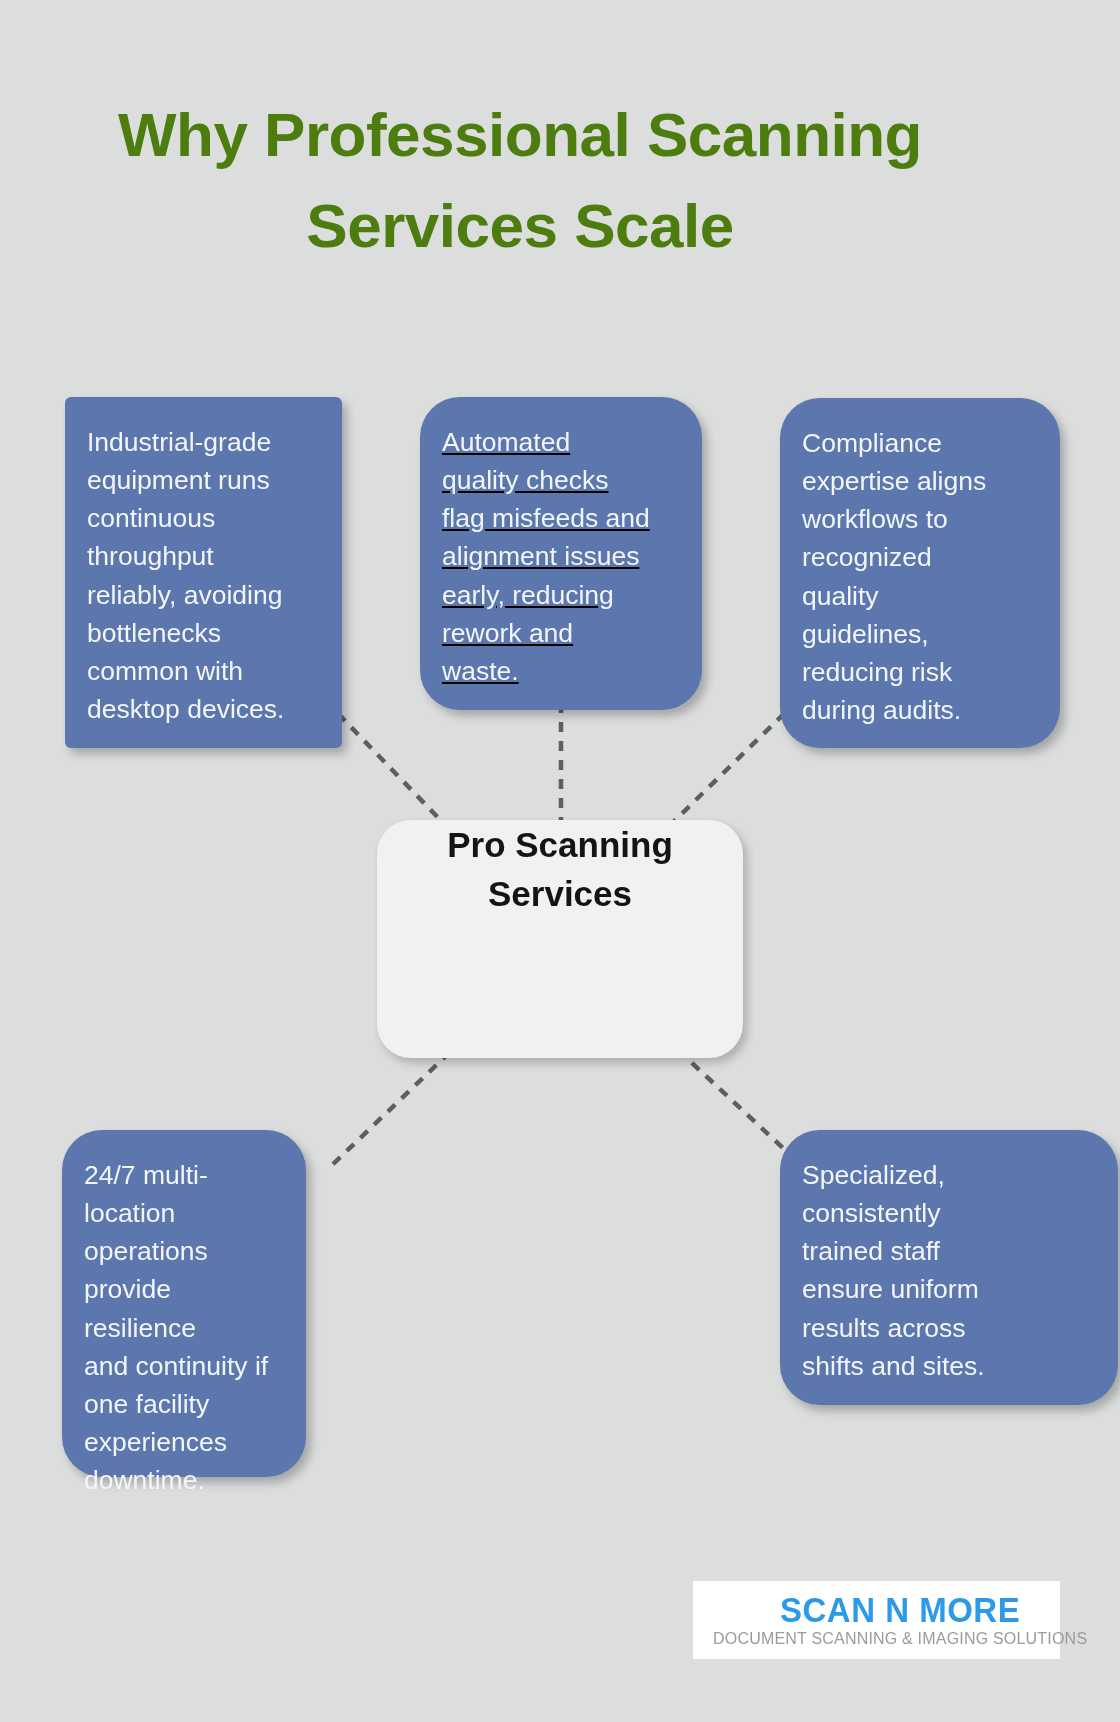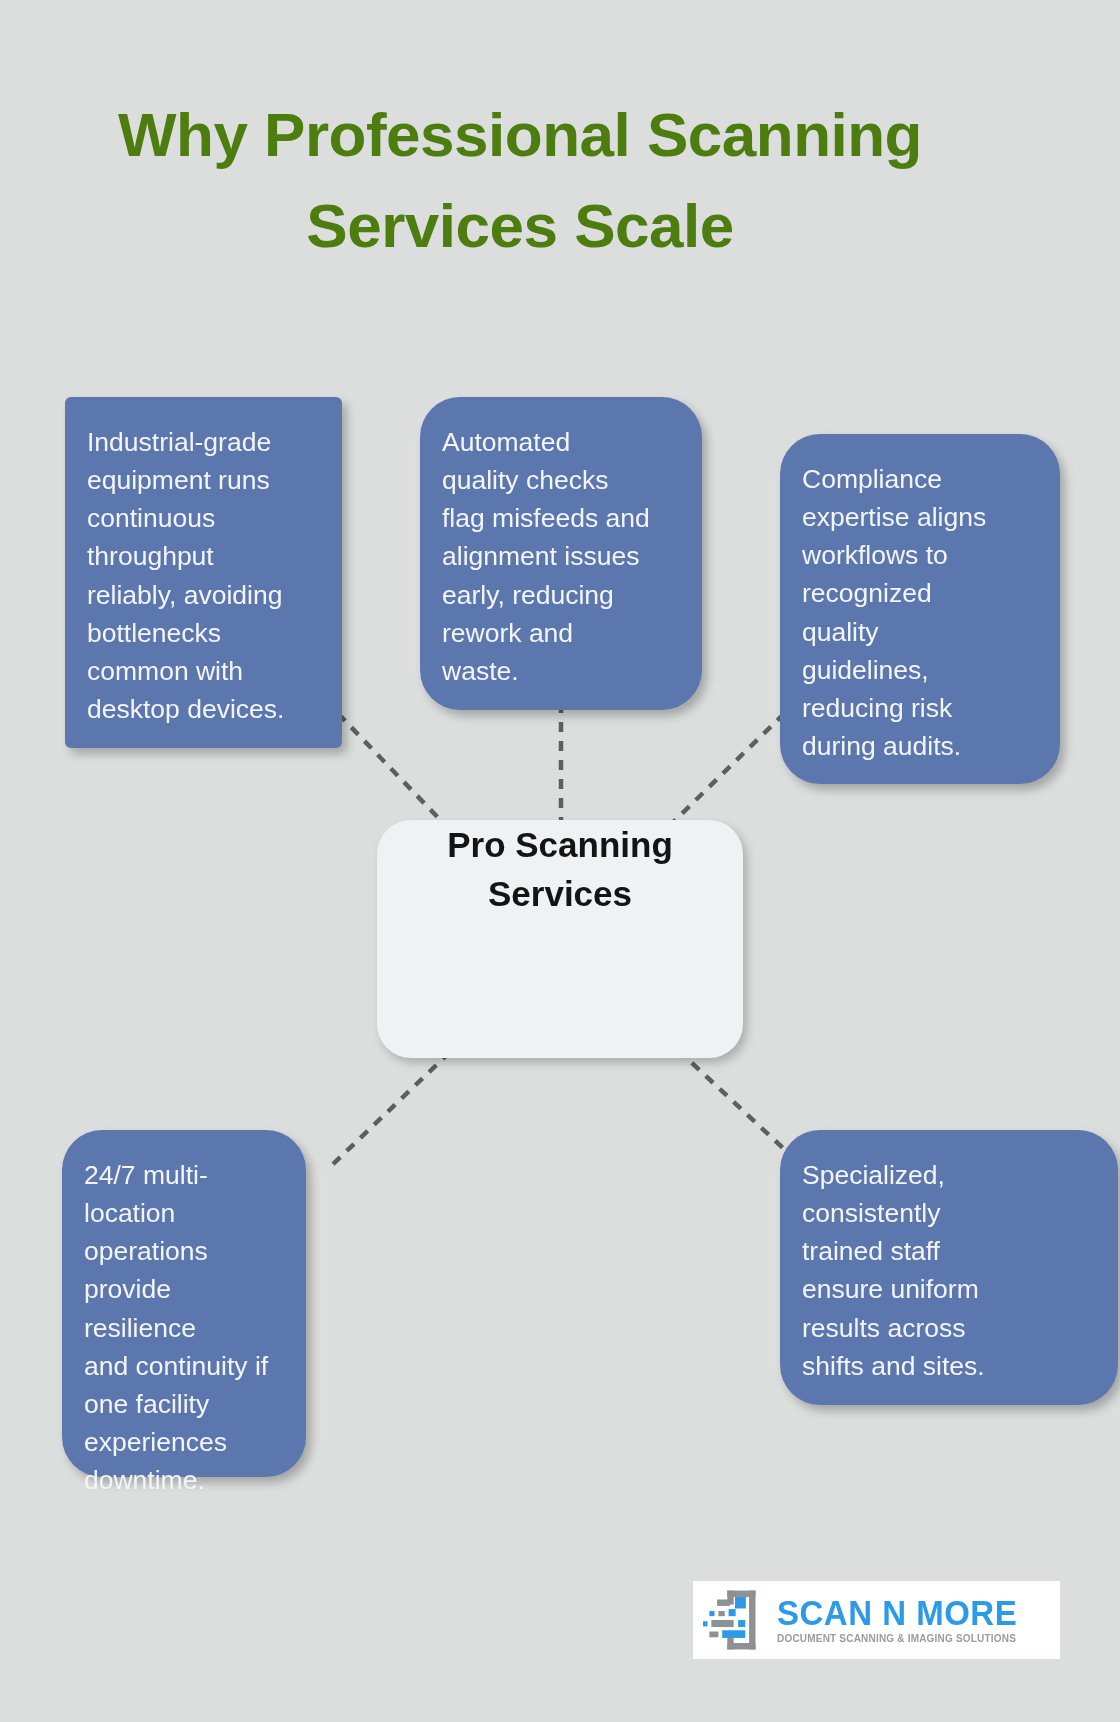--- a/index.html
+++ b/index.html
@@ -56,7 +56,7 @@
     white-space: pre-line;
   }
   .card-top-left    { left: 65px;  top: 397px;  width: 277px; height: 351px; border-radius: 6px; }
-  .card-top-middle  { left: 420px; top: 397px;  width: 282px; height: 313px; }
+  .card-top-middle  { left: 420px; top: 397px;  width: 282px; height: 313px; text-decoration: underline; }
   .card-top-right   { left: 780px; top: 398px;  width: 280px; height: 350px; margin-top: 36px; }
   .card-bottom-left { left: 62px;  top: 1130px; width: 244px; height: 347px; }
   .card-bottom-right{ left: 780px; top: 1130px; width: 338px; height: 275px; }

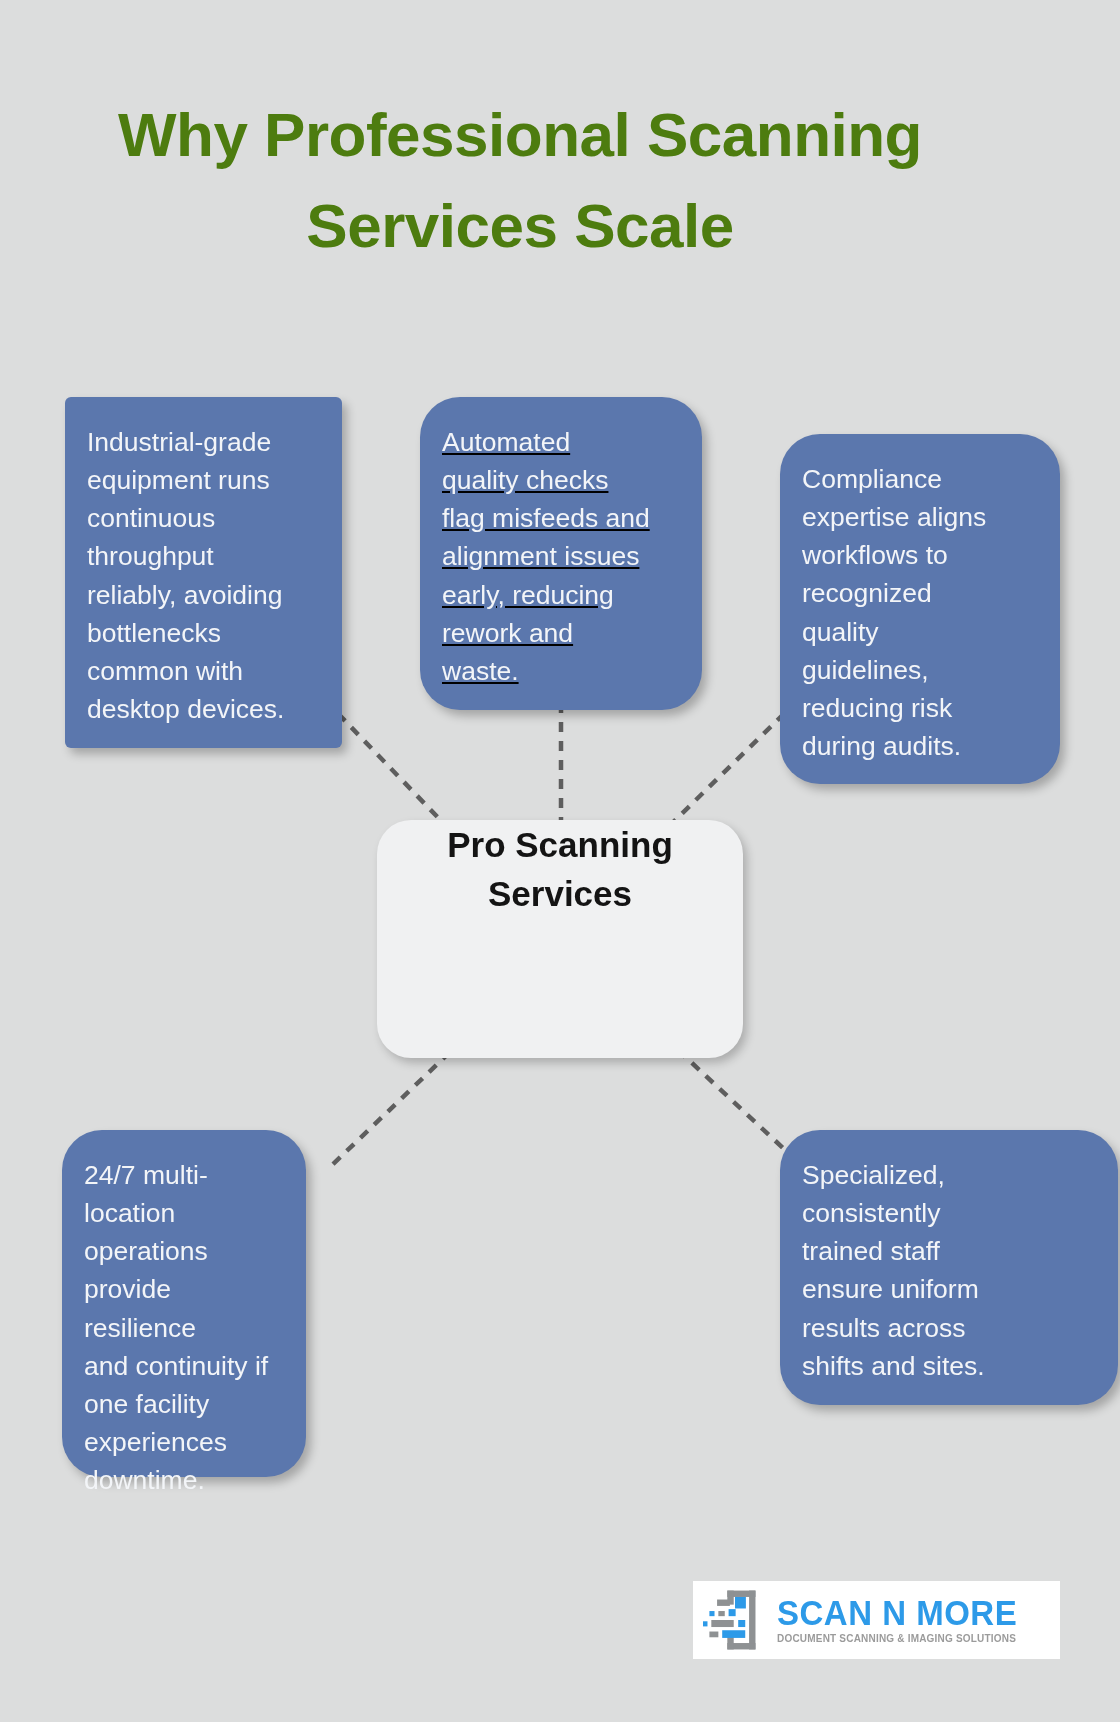--- a/index.html
+++ b/index.html
@@ -57,7 +57,7 @@
   }
   .card-top-left    { left: 65px;  top: 397px;  width: 277px; height: 351px; border-radius: 6px; }
   .card-top-middle  { left: 420px; top: 397px;  width: 282px; height: 313px; text-decoration: underline; }
-  .card-top-right   { left: 780px; top: 398px;  width: 280px; height: 350px; margin-top: 36px; }
+  .card-top-right   { left: 780px; top: 398px;  width: 280px; height: 350px; }
   .card-bottom-left { left: 62px;  top: 1130px; width: 244px; height: 347px; }
   .card-bottom-right{ left: 780px; top: 1130px; width: 338px; height: 275px; }
   .center-node {

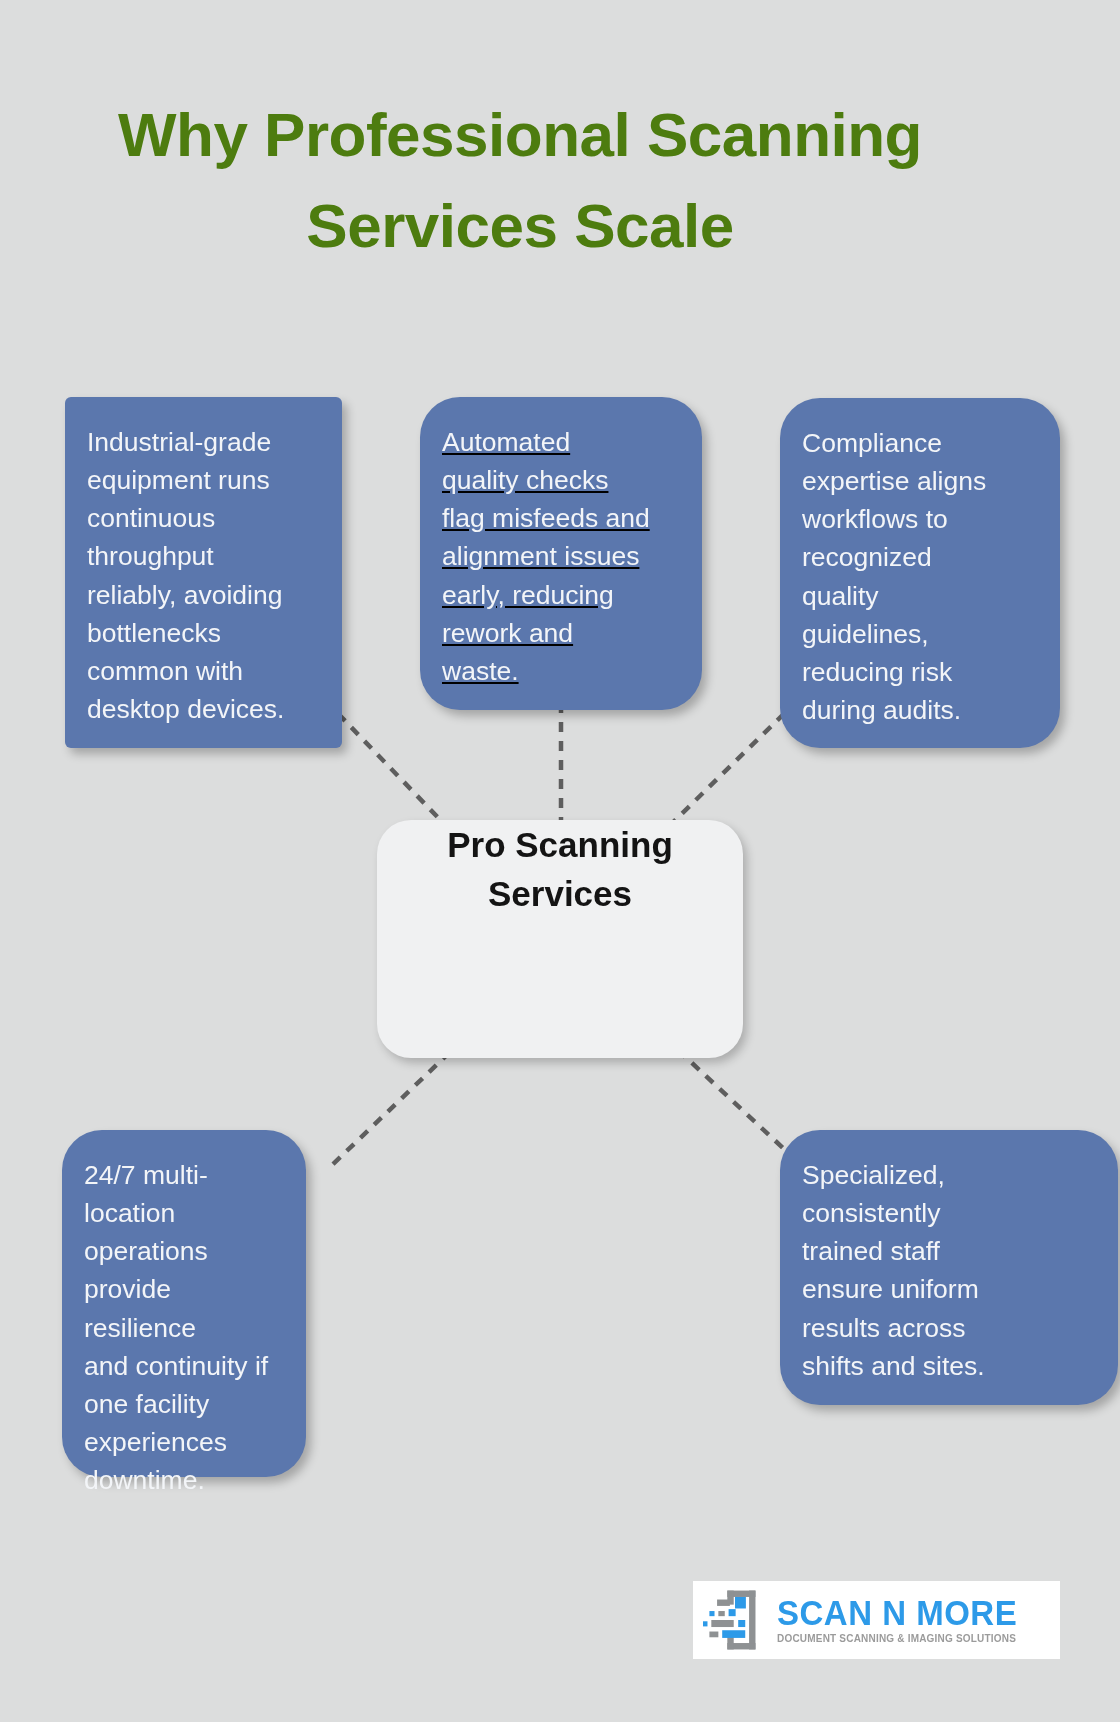--- a/index.html
+++ b/index.html
@@ -93,7 +93,7 @@
     padding: 6px 10px 6px 10px;
     gap: 10px;
   }
-  .logo-text { display: flex; flex-direction: column; justify-content: center; }
+  .logo-text { display: flex; flex-direction: column; justify-content: center; align-items: center; }
   .logo-name {
     font-size: 33px;
     font-weight: 700;

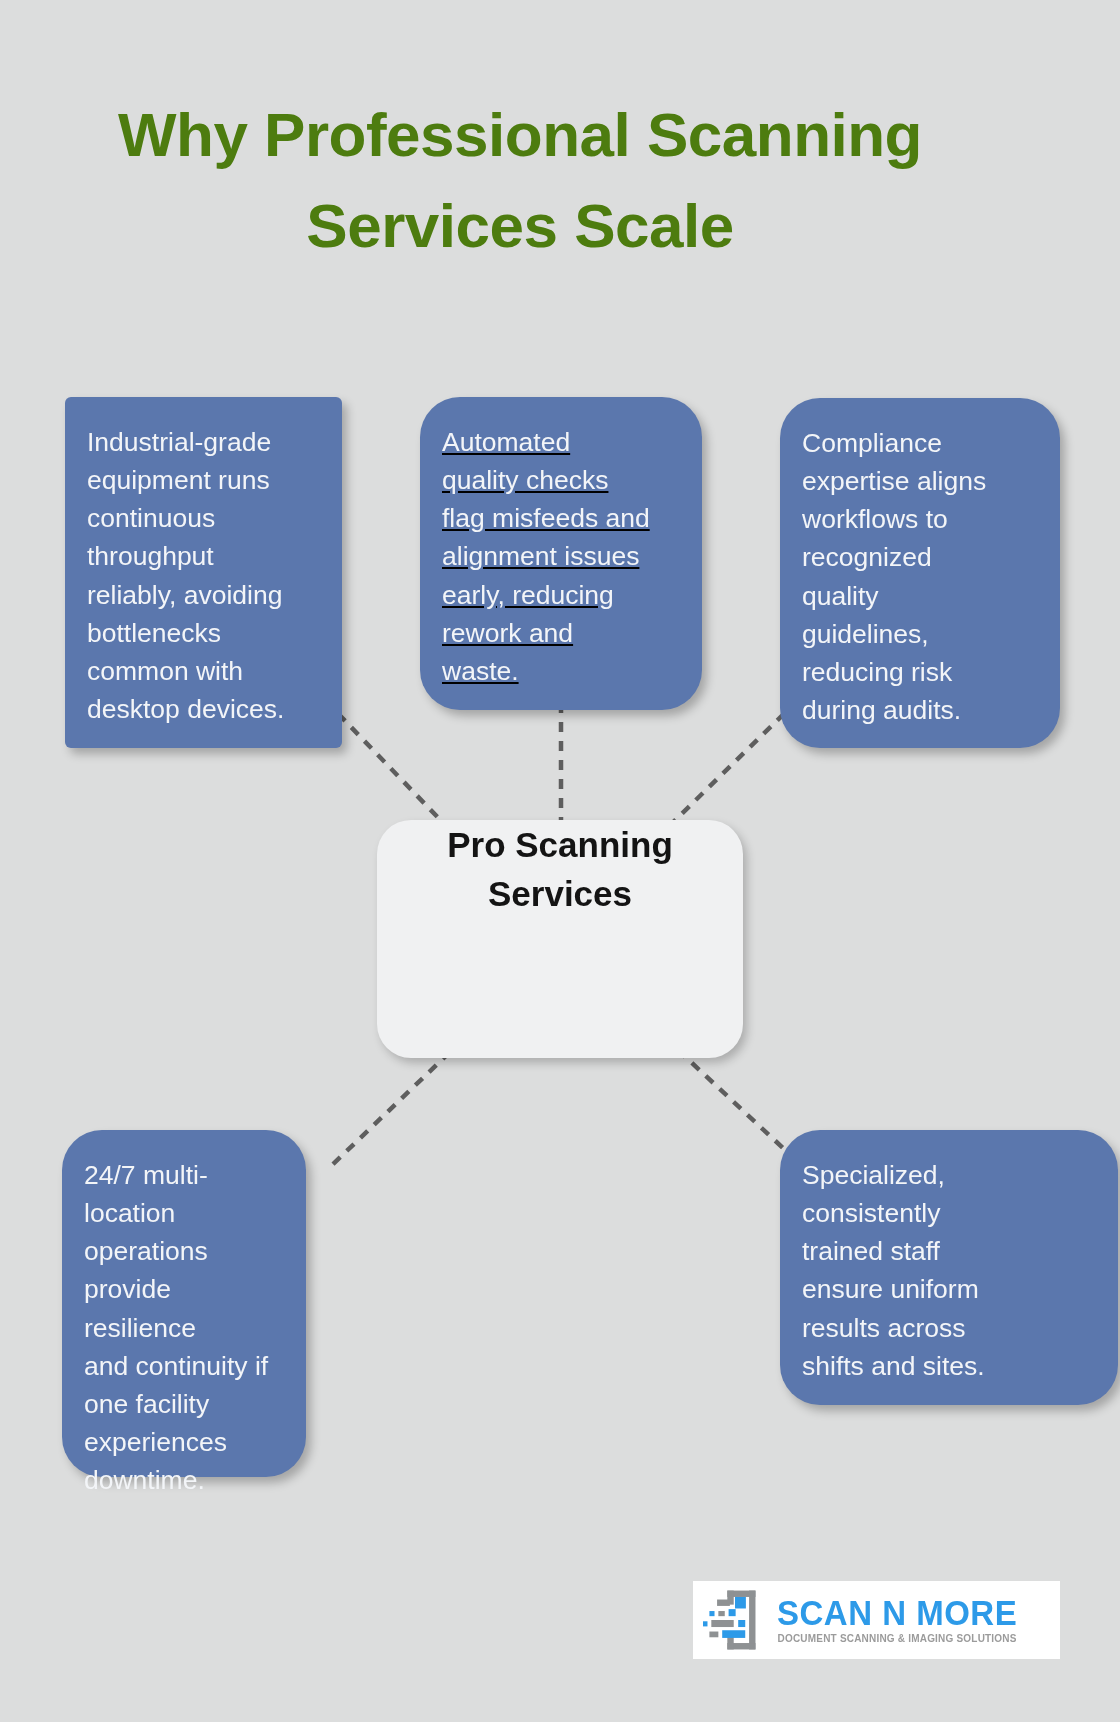--- a/index.html
+++ b/index.html
@@ -105,8 +105,8 @@
     transform-origin: left center;
   }
   .logo-tagline {
-    font-size: 10px;
-    font-weight: 700;
+    font-size: 16px;
+    font-weight: 400;
     color: #9b9b9b;
     letter-spacing: 0.2px;
     white-space: nowrap;

